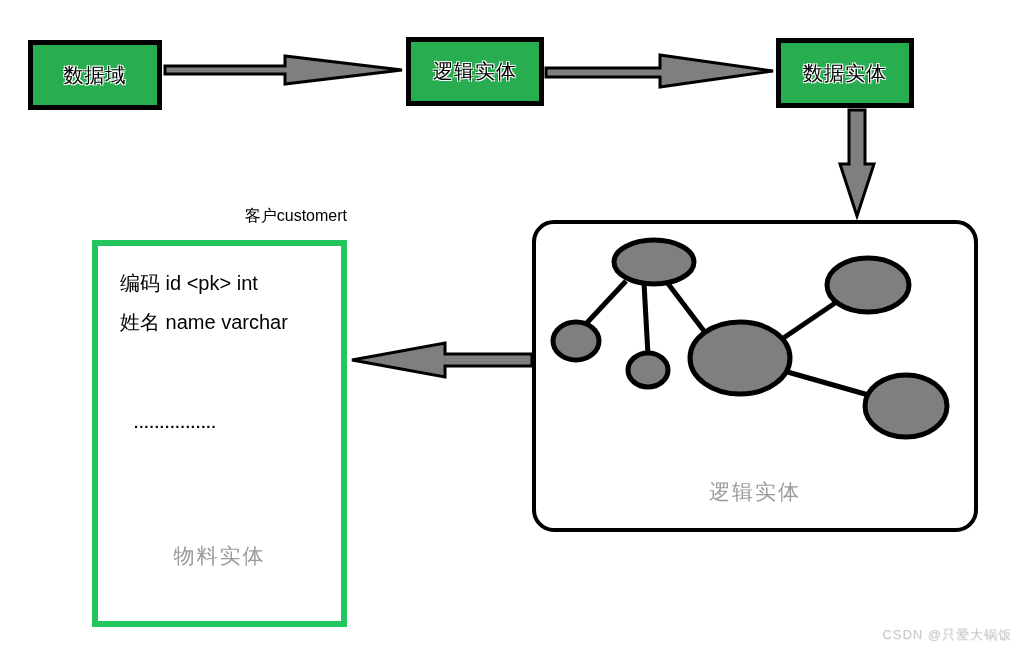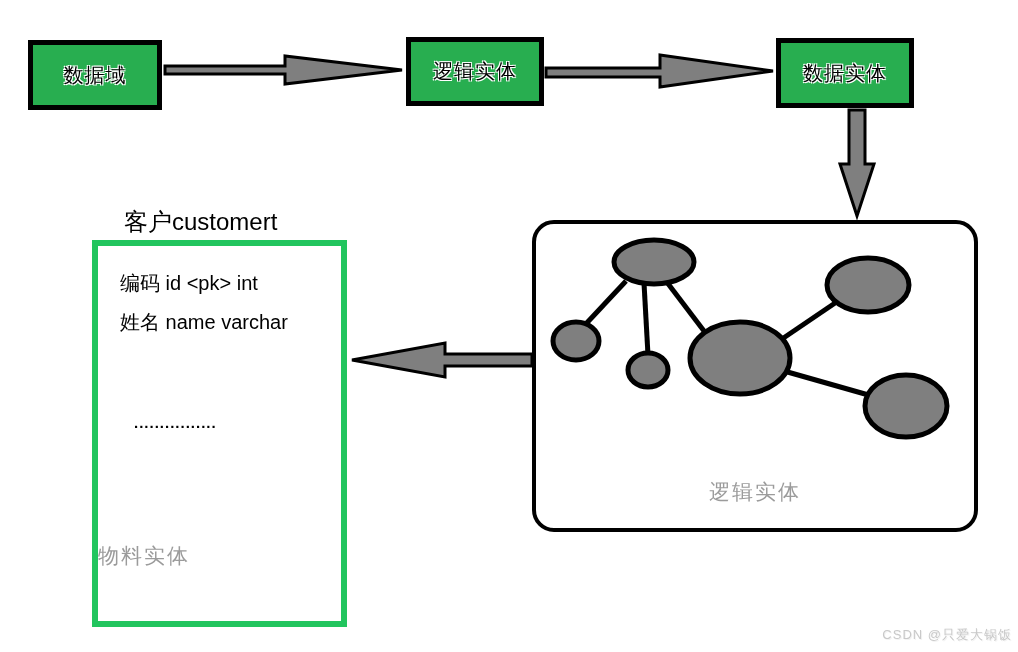--- a/index.html
+++ b/index.html
@@ -31,8 +31,8 @@
   }
   .table-title{
     position:absolute;z-index:3;left:92px;top:206px;width:255px;
-    text-align:left;padding-left:32px;box-sizing:border-box;
-    color:#000;font-size:24px;white-space:nowrap;
+    text-align:right;padding-left:32px;box-sizing:border-box;
+    color:#000;font-size:16px;white-space:nowrap;
   }
   .rect{
     position:absolute;z-index:2;left:92px;top:240px;width:255px;height:387px;

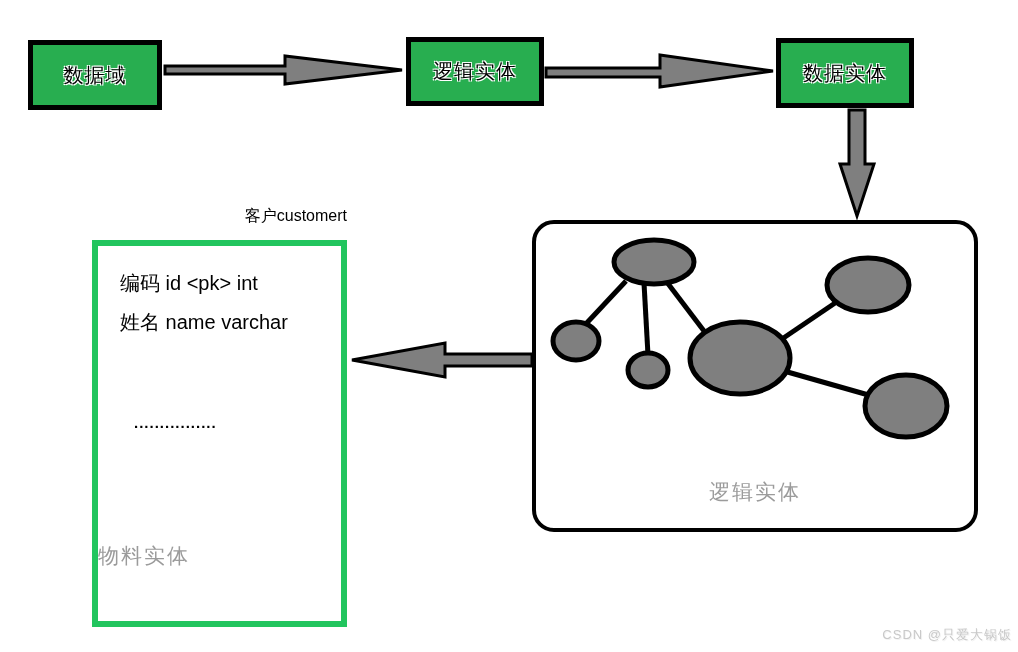--- a/index.html
+++ b/index.html
@@ -49,7 +49,7 @@
     letter-spacing:1px;font-weight:bold;
   }
   .rect .caption{
-    position:absolute;left:0;right:0;top:296px;text-align:left;
+    position:absolute;left:0;right:0;top:296px;text-align:center;
     color:#9b9b9b;font-size:21px;letter-spacing:2px;
   }
   .watermark{

